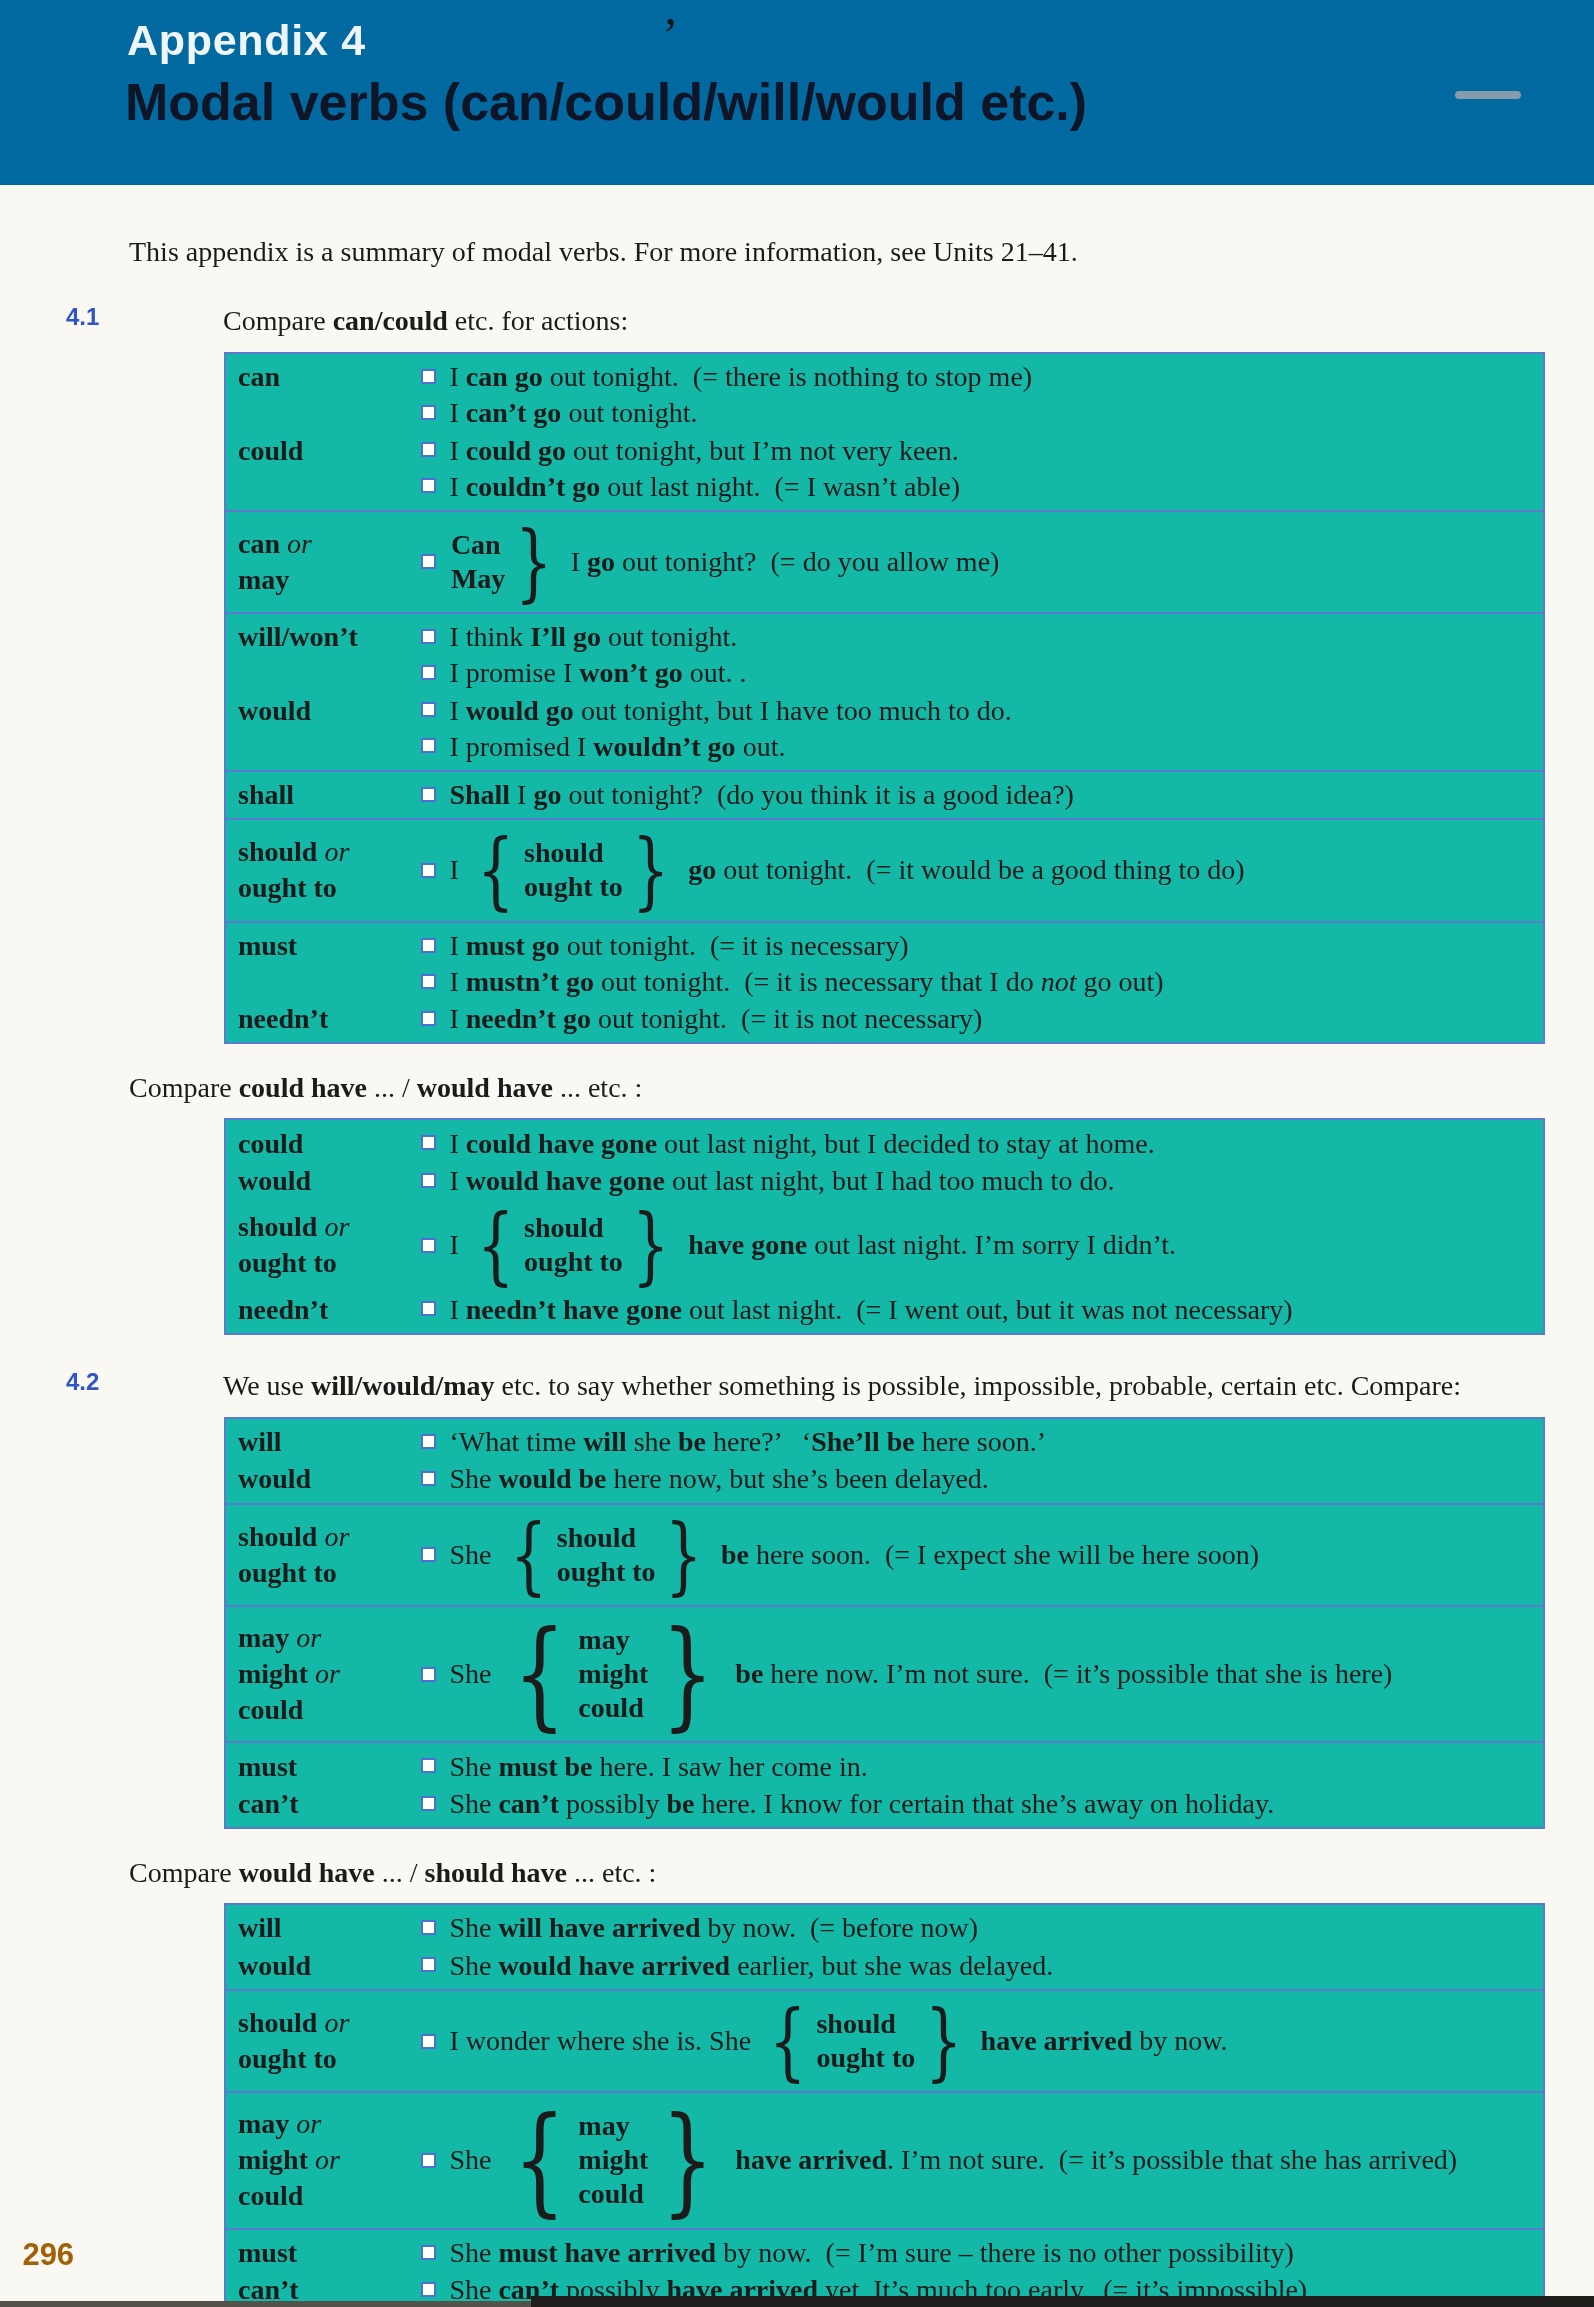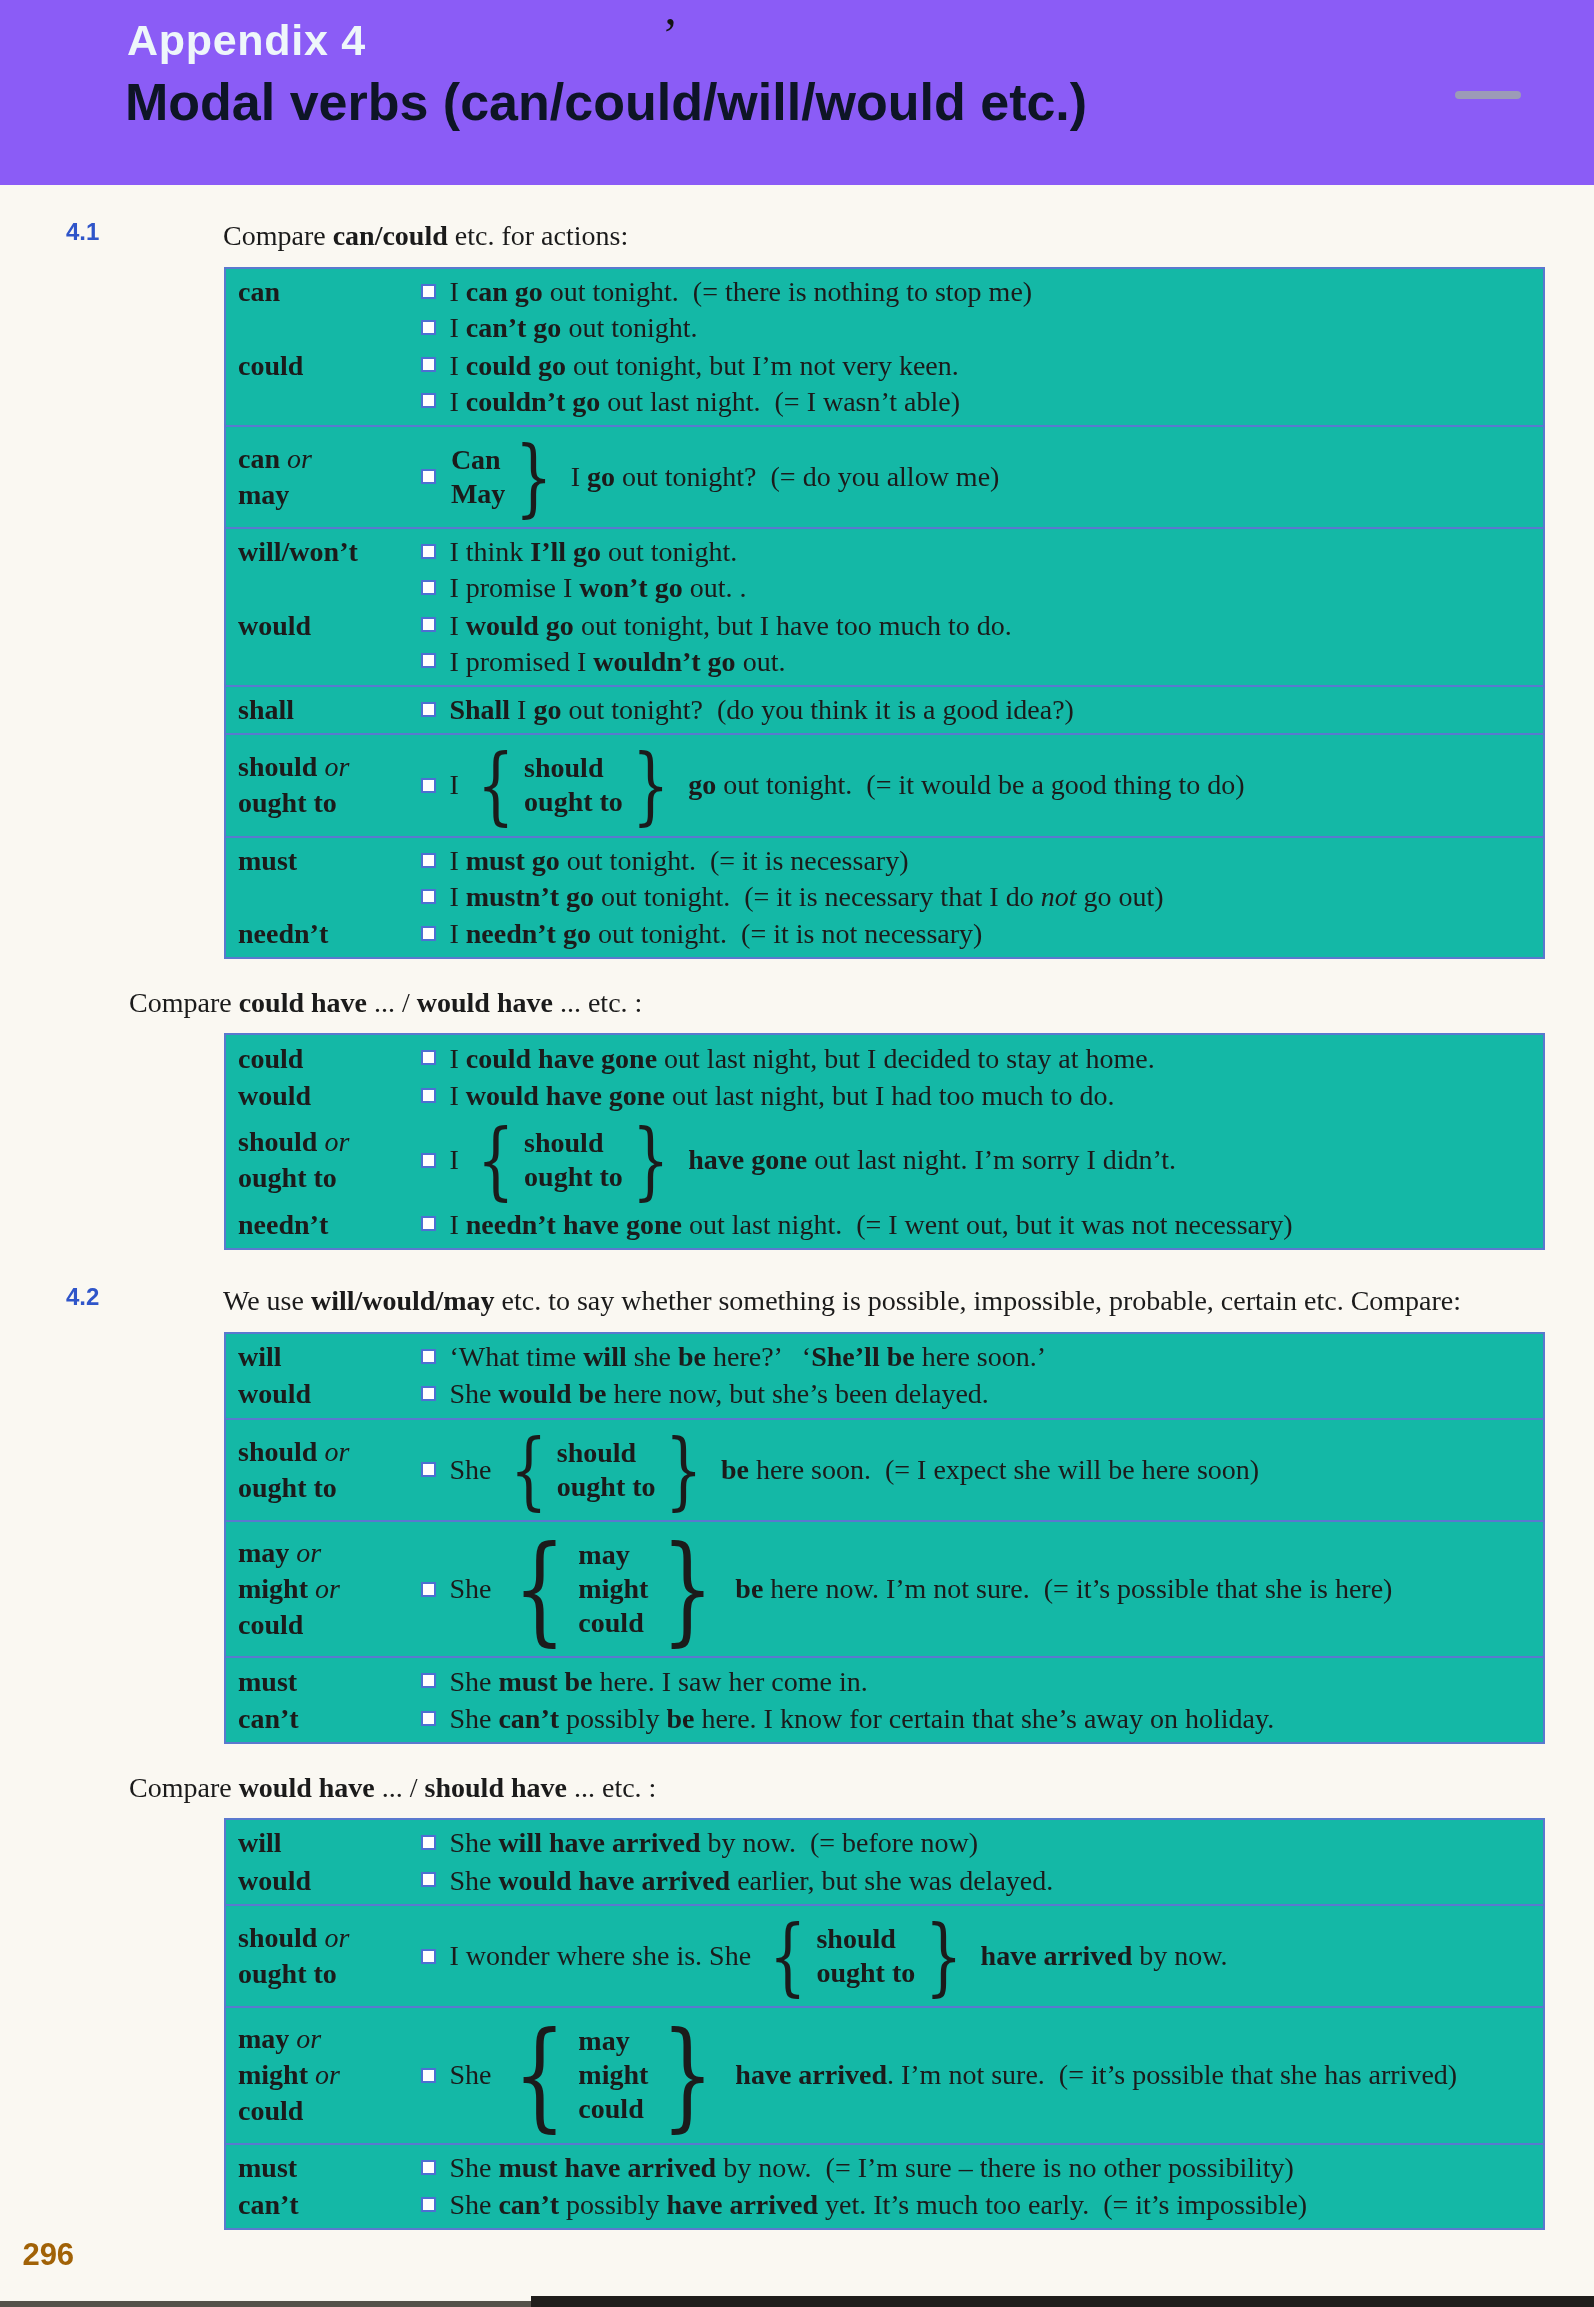--- a/index.html
+++ b/index.html
@@ -9,7 +9,7 @@
     font-family:"Liberation Serif", serif;
   }
   
-  .band { position:absolute; top:0; left:0; width:1594px; height:185px; background:#8b5cf6; }
+  .band { position:absolute; top:0; left:0; width:1594px; height:185px; background:#0369a1; }
   .appendix {
     position:absolute; left:127px; top:16.4px;
     font-family:"Liberation Sans", sans-serif; font-weight:700;

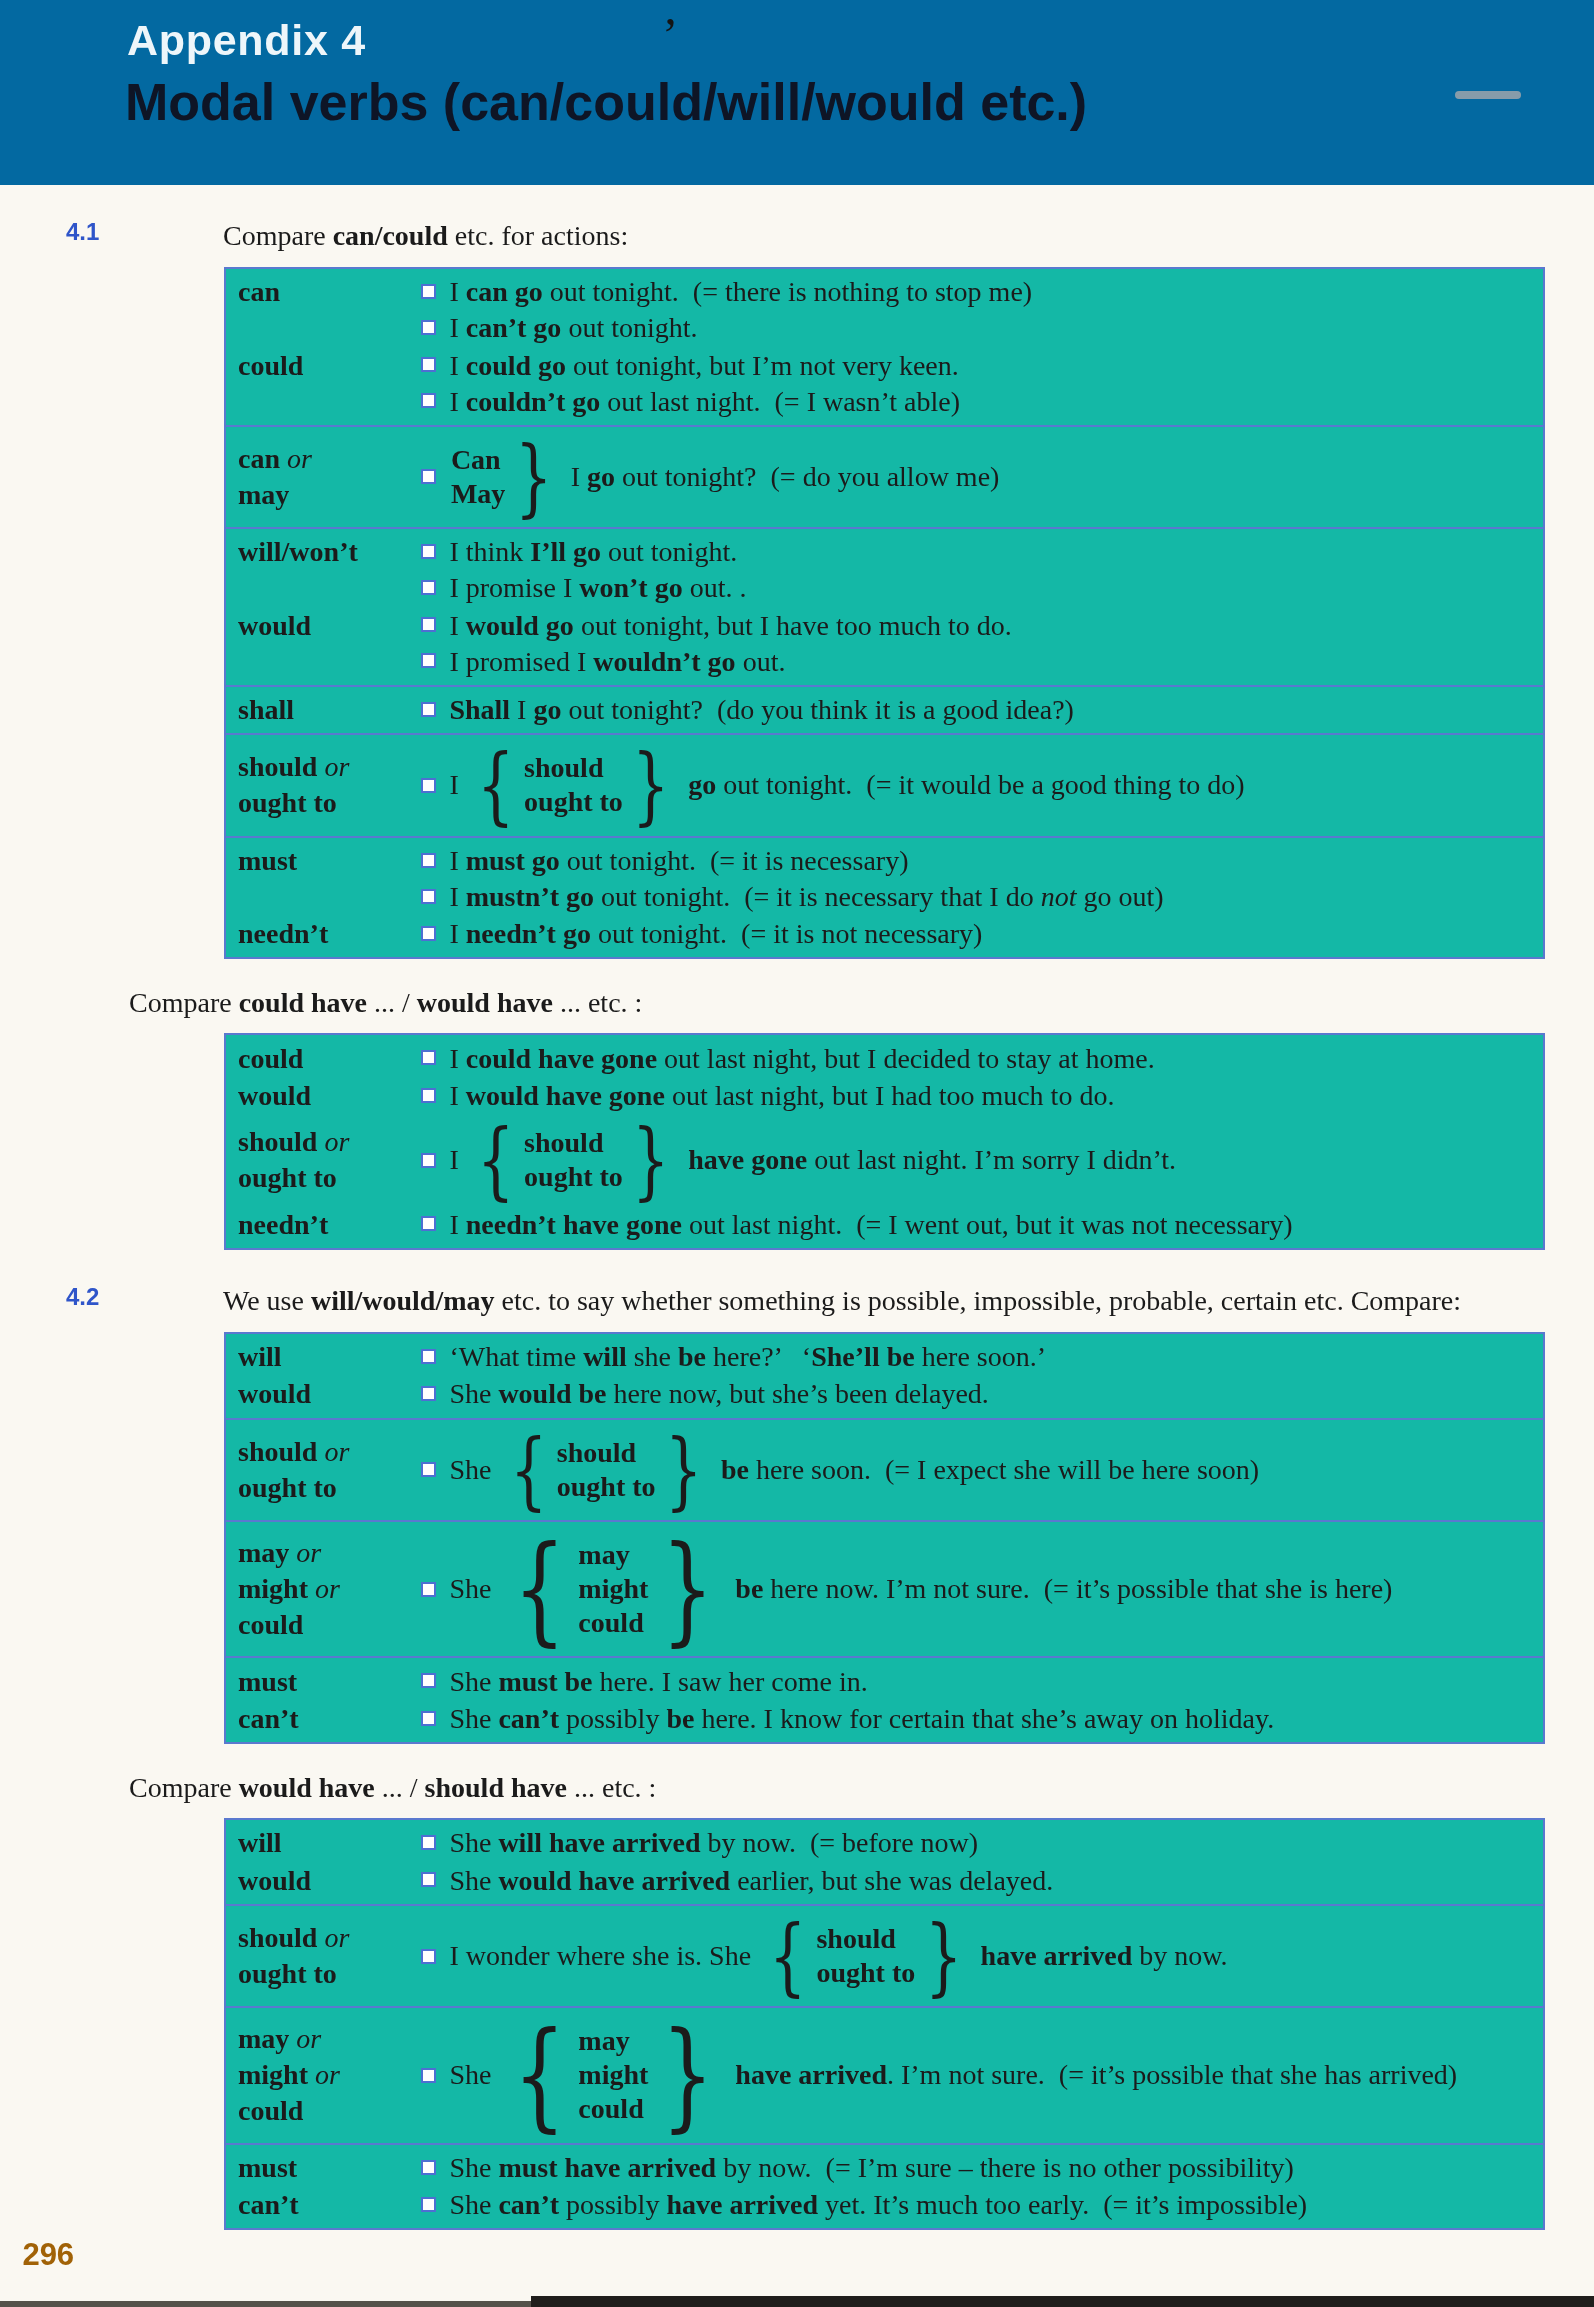--- a/index.html
+++ b/index.html
@@ -77,6 +77,7 @@
 </header>
 
 <main>
+  <p class="intro">This appendix is a summary of modal verbs. For more information, see Units 21–41.</p>
 
   <div class="sec">
     <span class="secnum">4.1</span>

